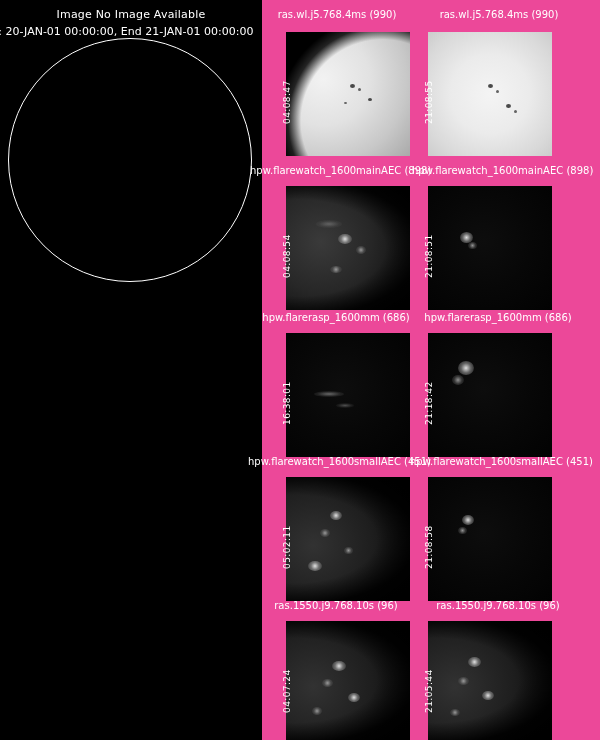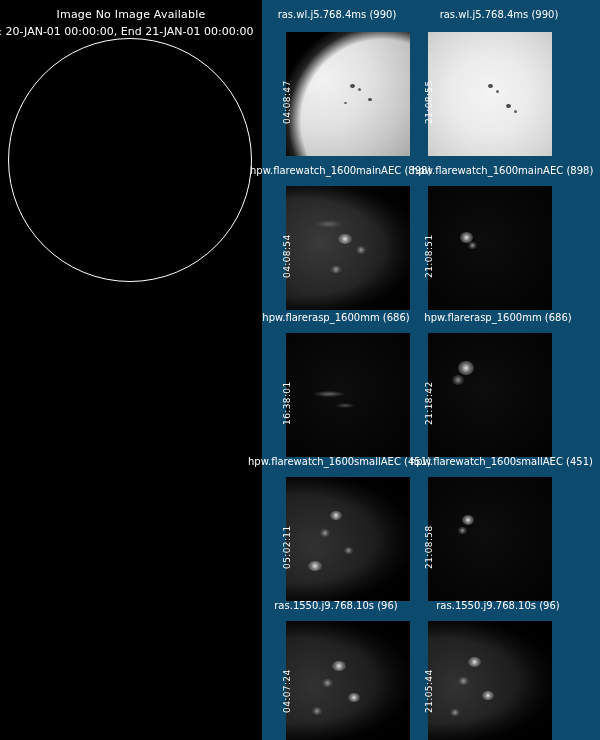--- a/index.html
+++ b/index.html
@@ -20,7 +20,7 @@
     left: 0; top: 0;
     width: 600px;
     height: 740px;
-    background: #0c4a6e;
+    background: #ec4899;
   }
 
   

